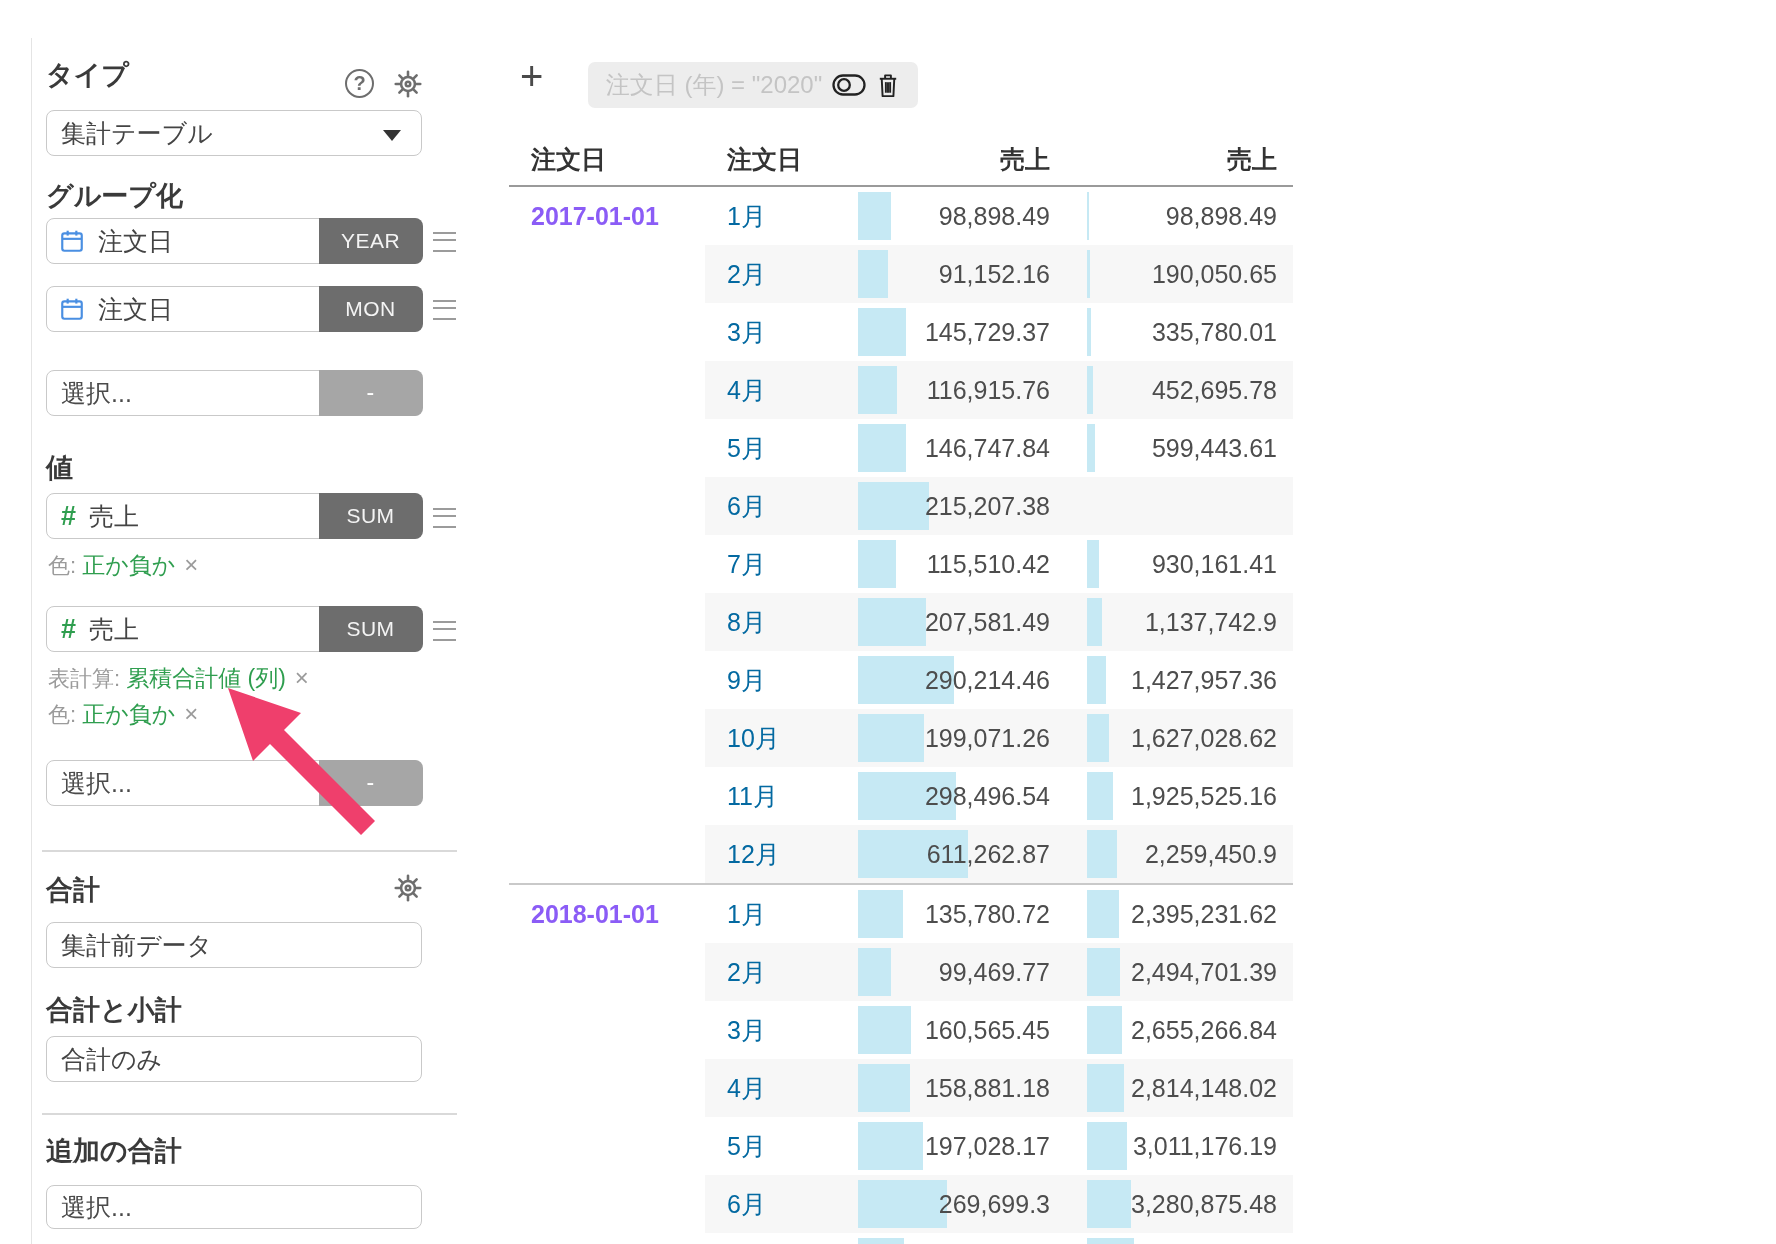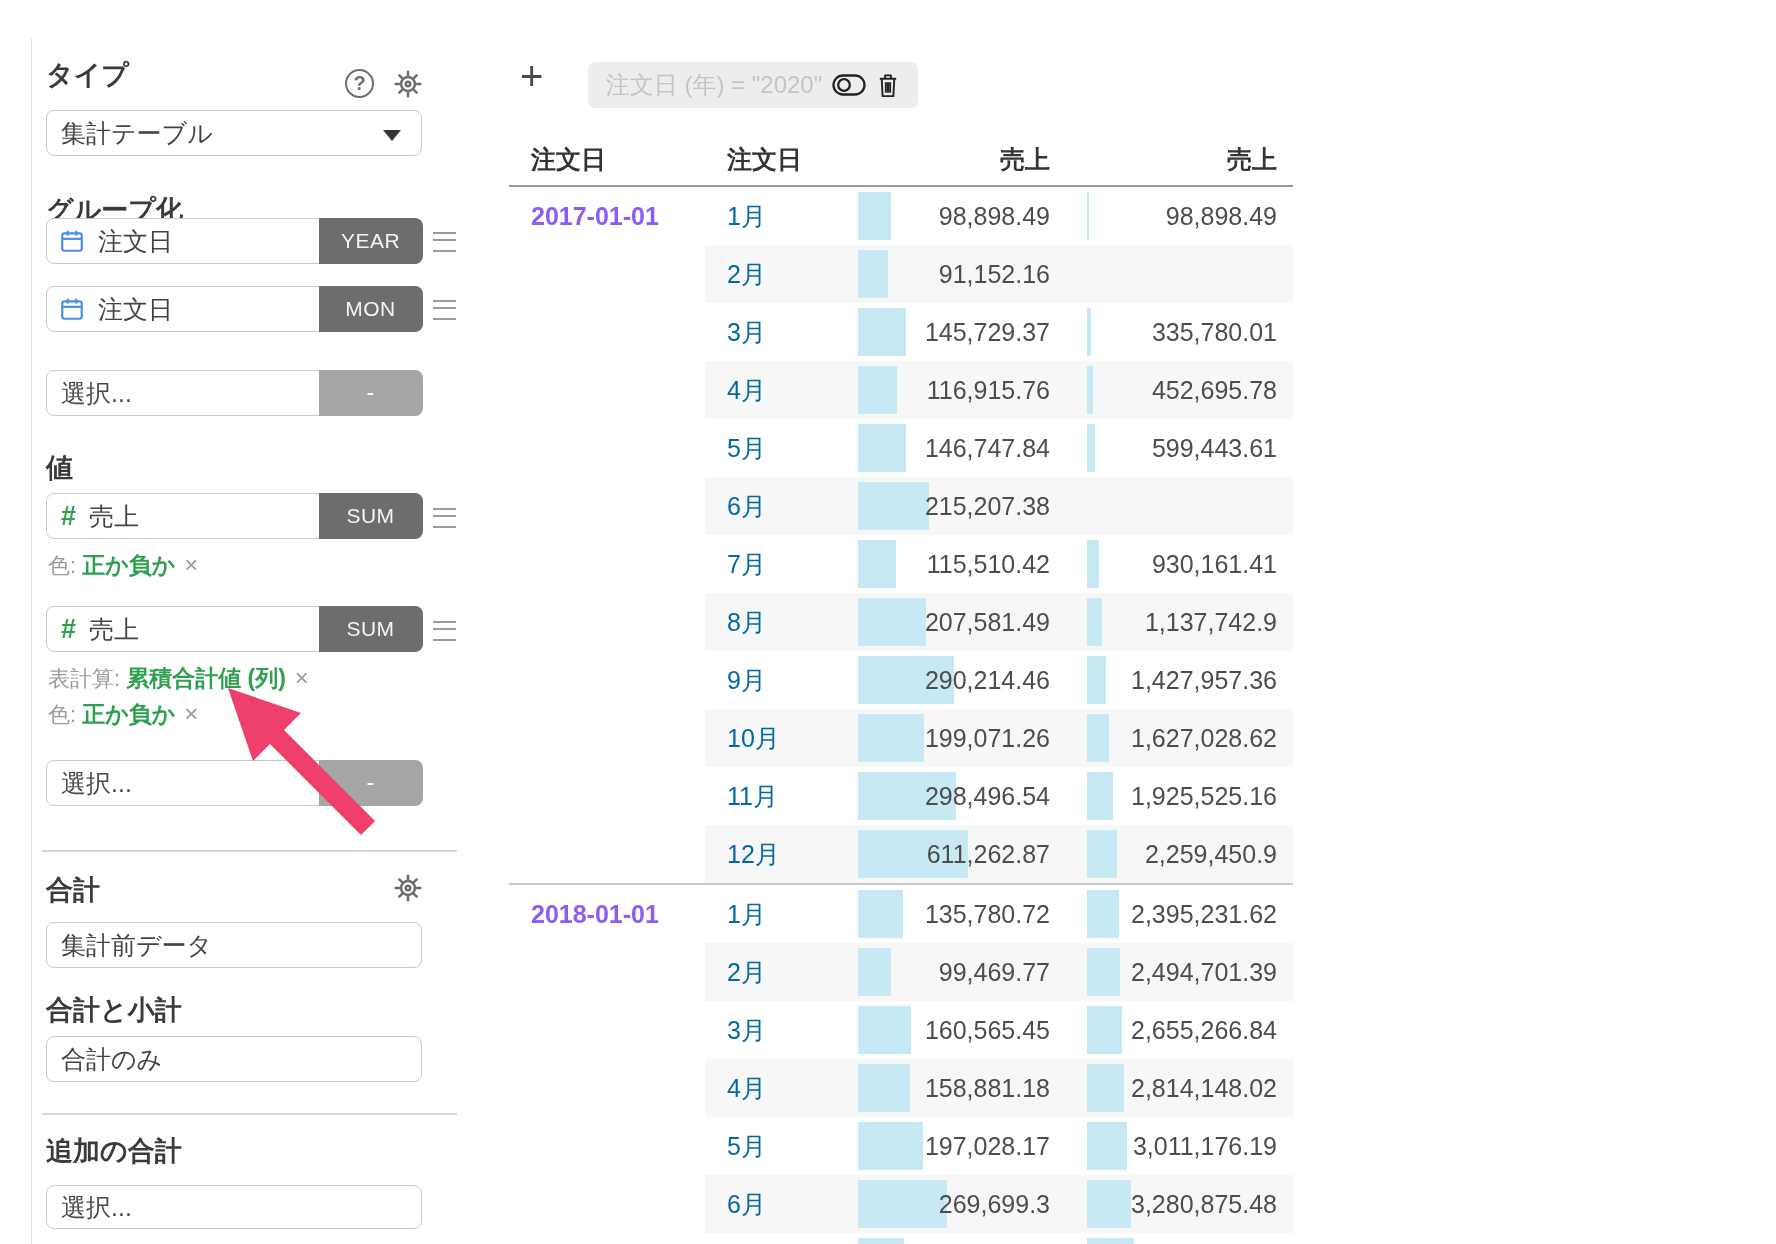--- a/index.html
+++ b/index.html
@@ -10,7 +10,7 @@
   
   .side-border{position:absolute;left:31px;top:38px;width:1px;height:1206px;background:#e4e4e4;}
   .s-head{position:absolute;left:46px;font-size:27px;font-weight:bold;color:#3a3a3a;white-space:nowrap;}
-  .h-type{top:57px;} .h-group{top:192px;font-family:Liberation Serif, serif;} .h-value{top:450px;}
+  .h-type{top:57px;} .h-group{top:178px;font-family:Liberation Serif, serif;} .h-value{top:450px;}
   .h-total{top:872px;} .h-subtotal{top:992px;} .h-extra{top:1133px;}
 
   .help-icon{position:absolute;left:345px;top:69px;width:29px;height:29px;border:2.4px solid #6e6e6e;

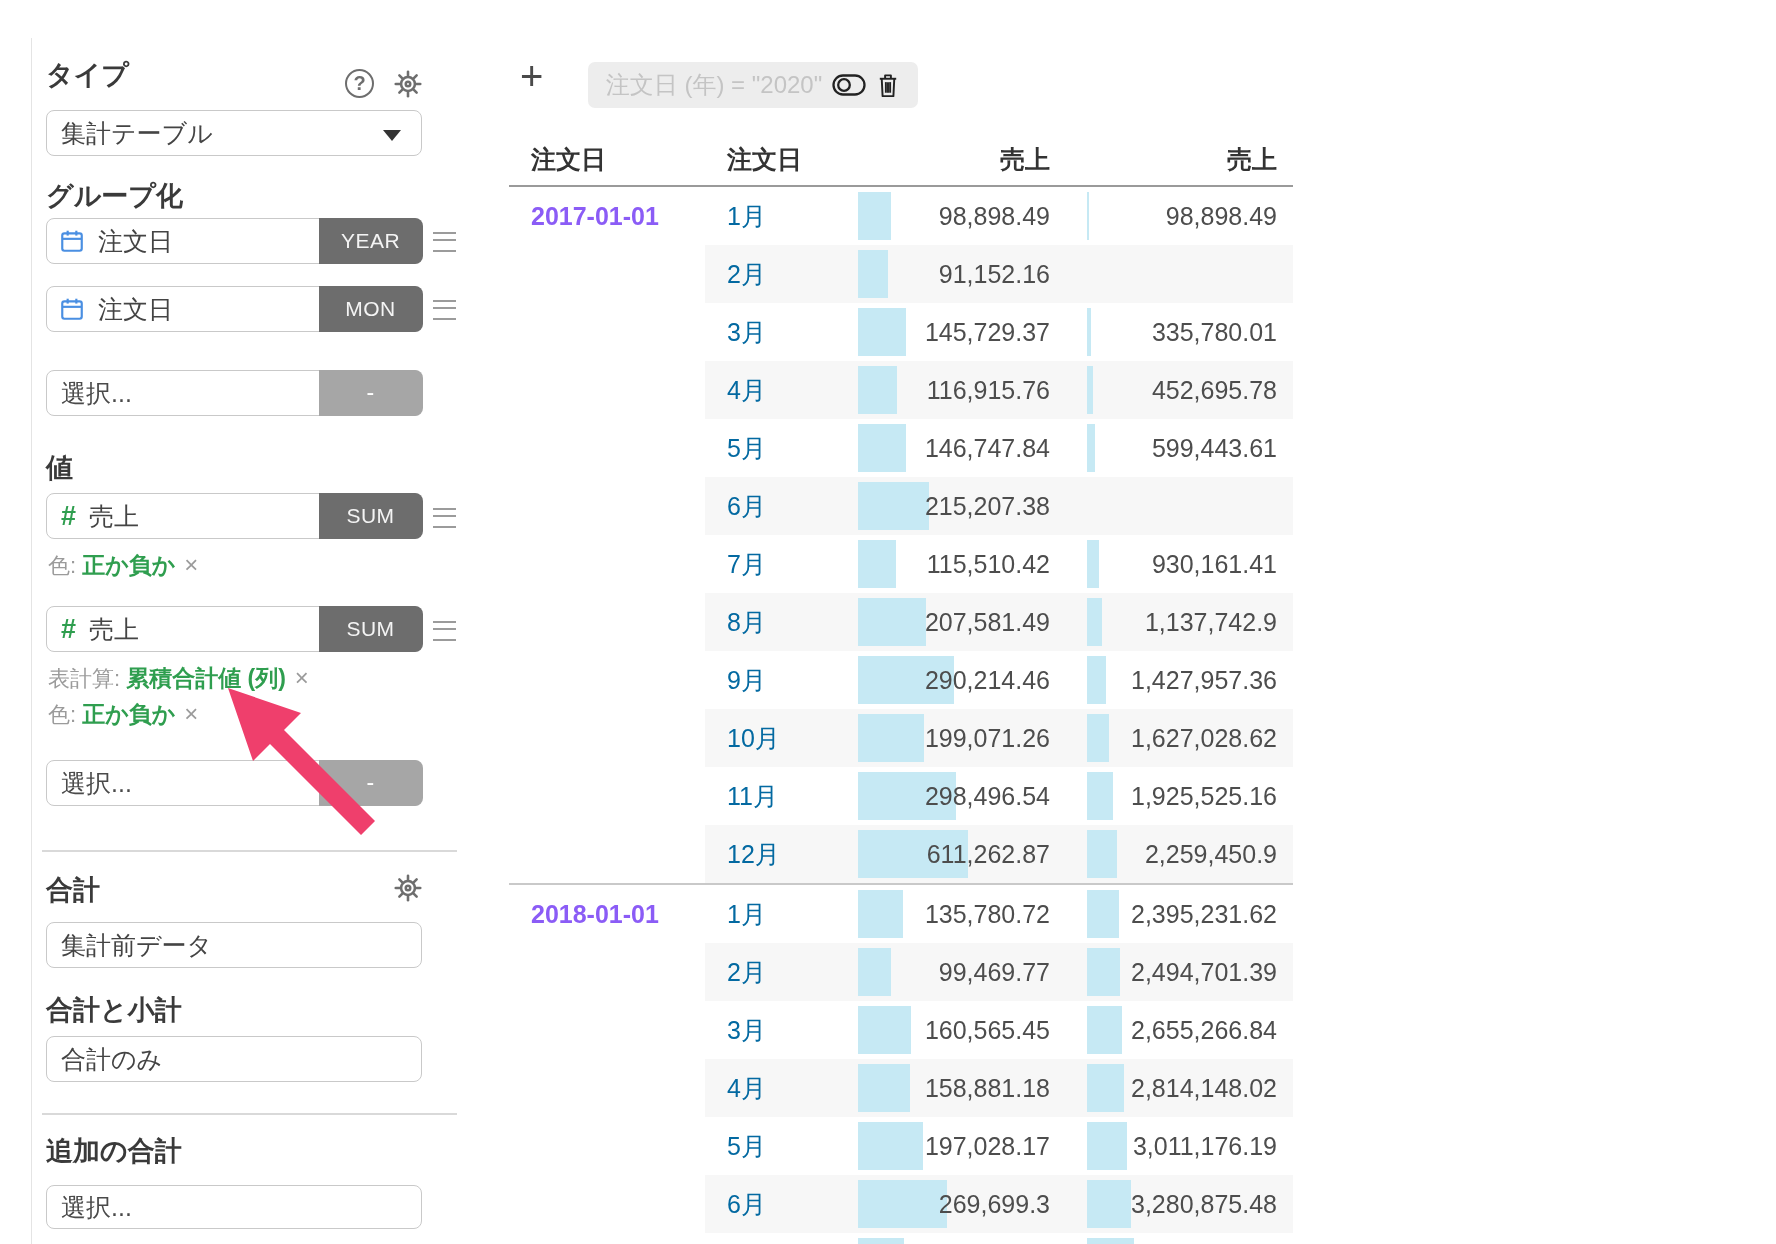--- a/index.html
+++ b/index.html
@@ -265,6 +265,10 @@
                 <span class="bar" style="width: 30px;"></span>
                 <span class="numv">91,152.16</span>
               </div>
+              <div class="c-cum">
+                <span class="bar" style="width: 3px;"></span>
+                <span class="numv">190,050.65</span>
+              </div>
             </div>
             <div class="trow">
               <div class="c-month">3月</div>

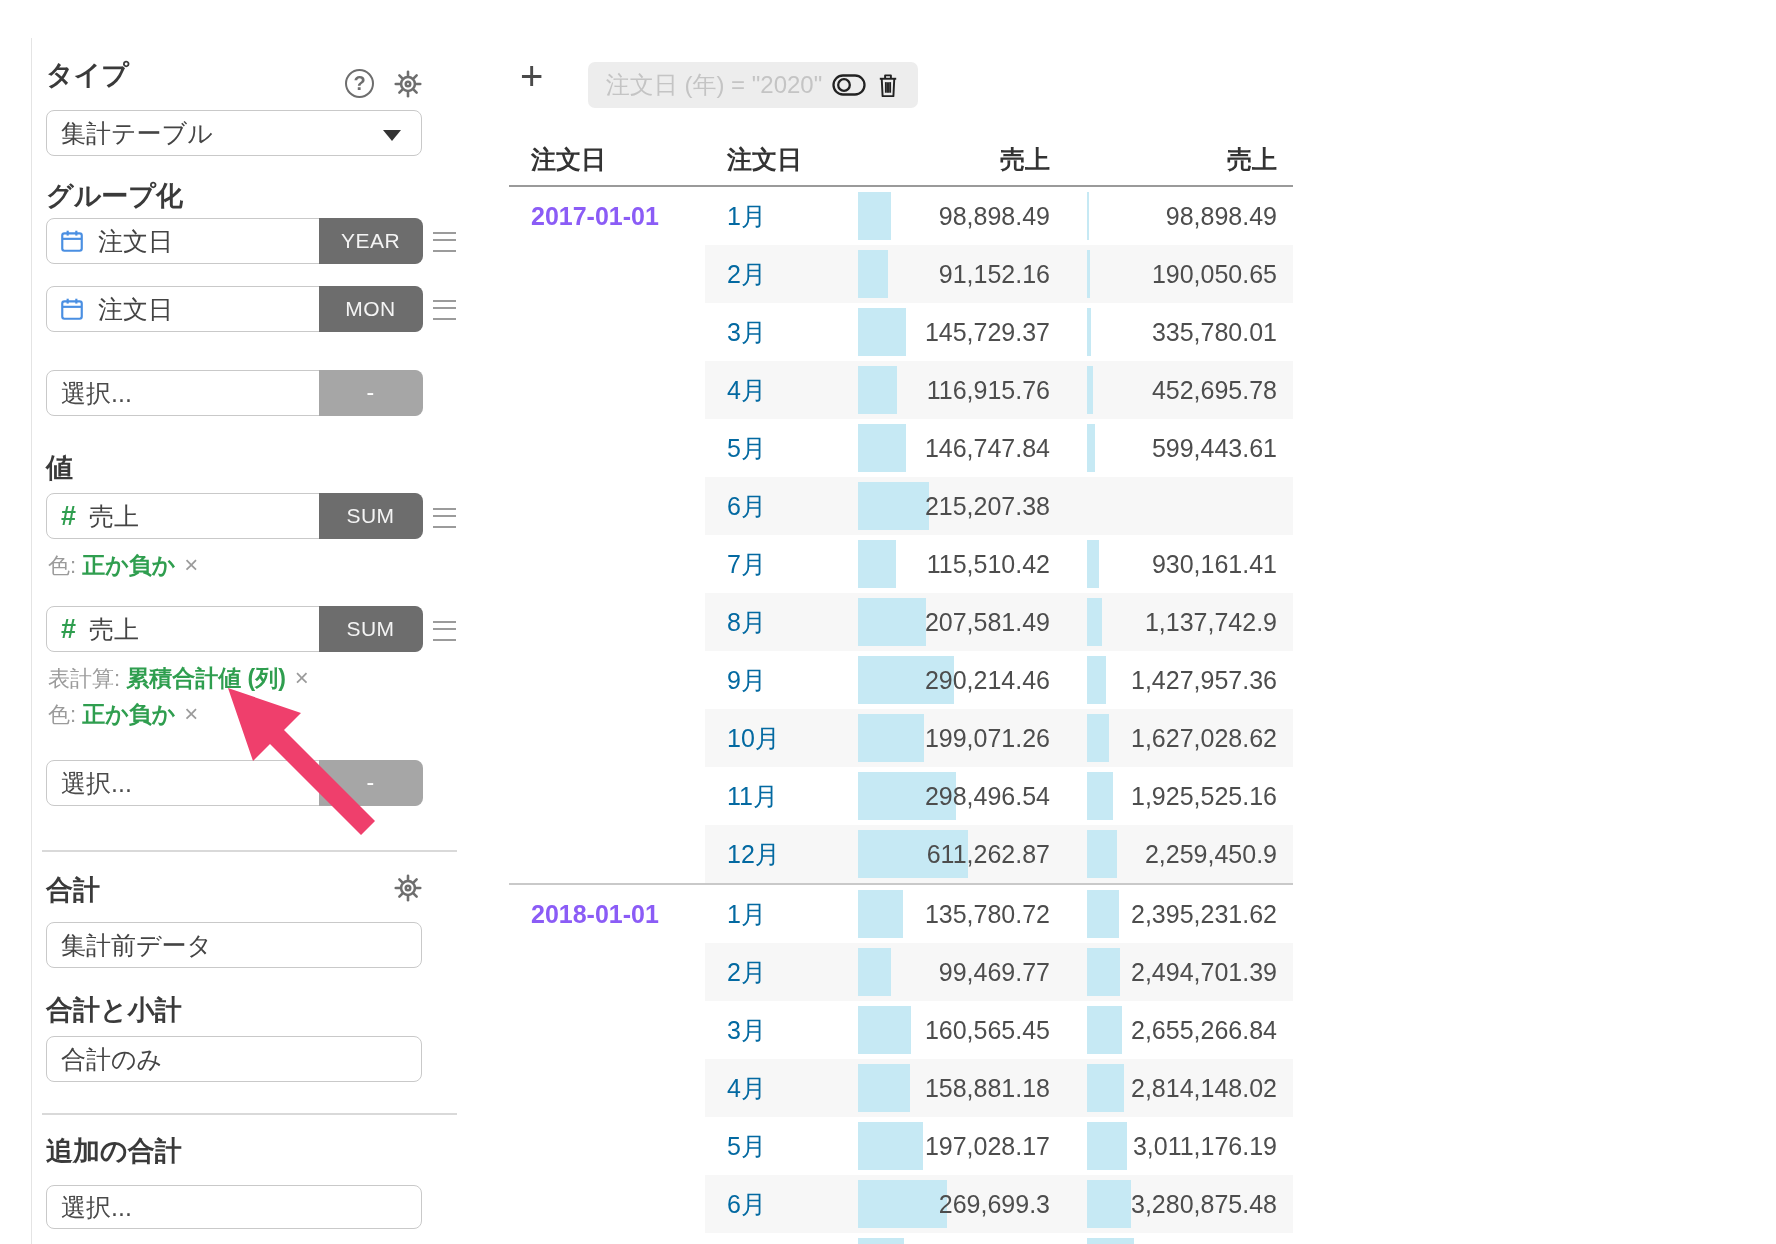--- a/index.html
+++ b/index.html
@@ -41,7 +41,7 @@
   .d1{top:232px;} .d2{top:300px;} .d3{top:508px;} .d4{top:621px;}
 
   .ann{position:absolute;left:48px;font-size:22px;color:#9b9b9b;white-space:nowrap;}
-  .ann .link{color:#2f9e4f;font-weight:bold;font-size:23px;margin-left:6px;}
+  .ann .link{color:#2f9e4f;font-weight:normal;font-size:23px;margin-left:6px;}
   .ann .x{color:#9b9b9b;font-size:24px;margin-left:9px;}
   .ann1{top:550px;} .ann2{top:663px;} .ann3{top:699px;}
 

